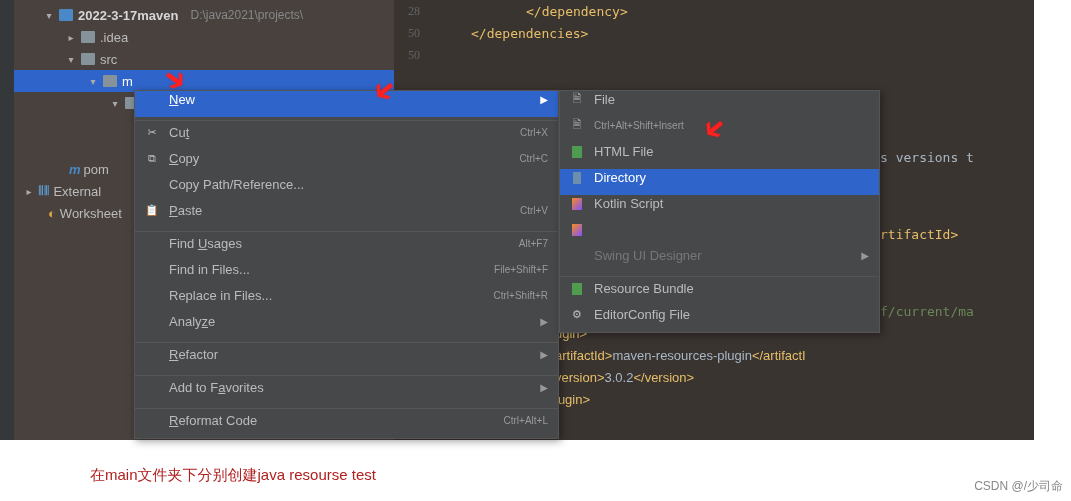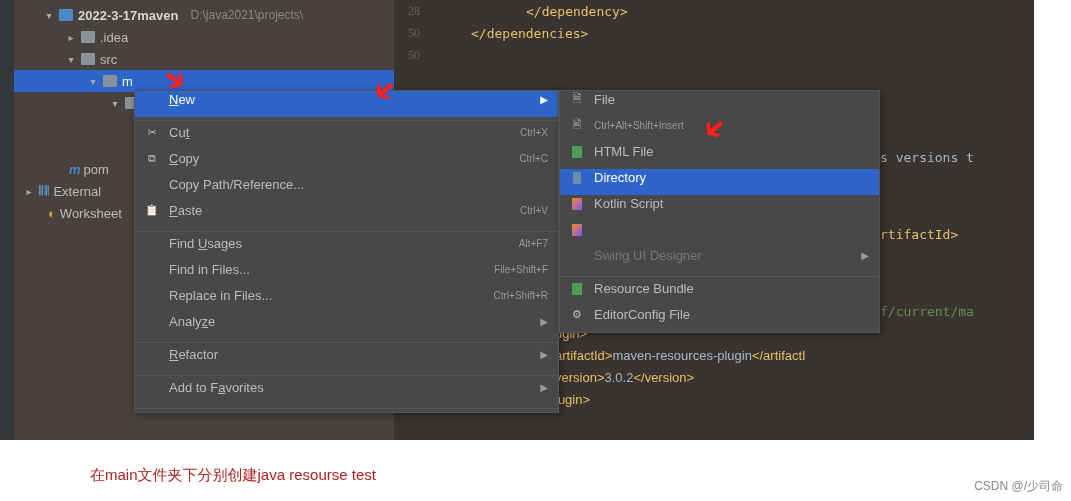--- a/index.html
+++ b/index.html
@@ -196,6 +196,11 @@
       <span class="marr">▶</span>
     </div>
   <div class="sep"></div>
+  <div class="mi">
+      <span class="mic"></span>
+      <span class="mlab"><u class="ak">R</u>eformat Code</span>
+      <span class="msc">Ctrl+Alt+L</span>
+    </div>
 </div>
 
 <div class="menu2">

